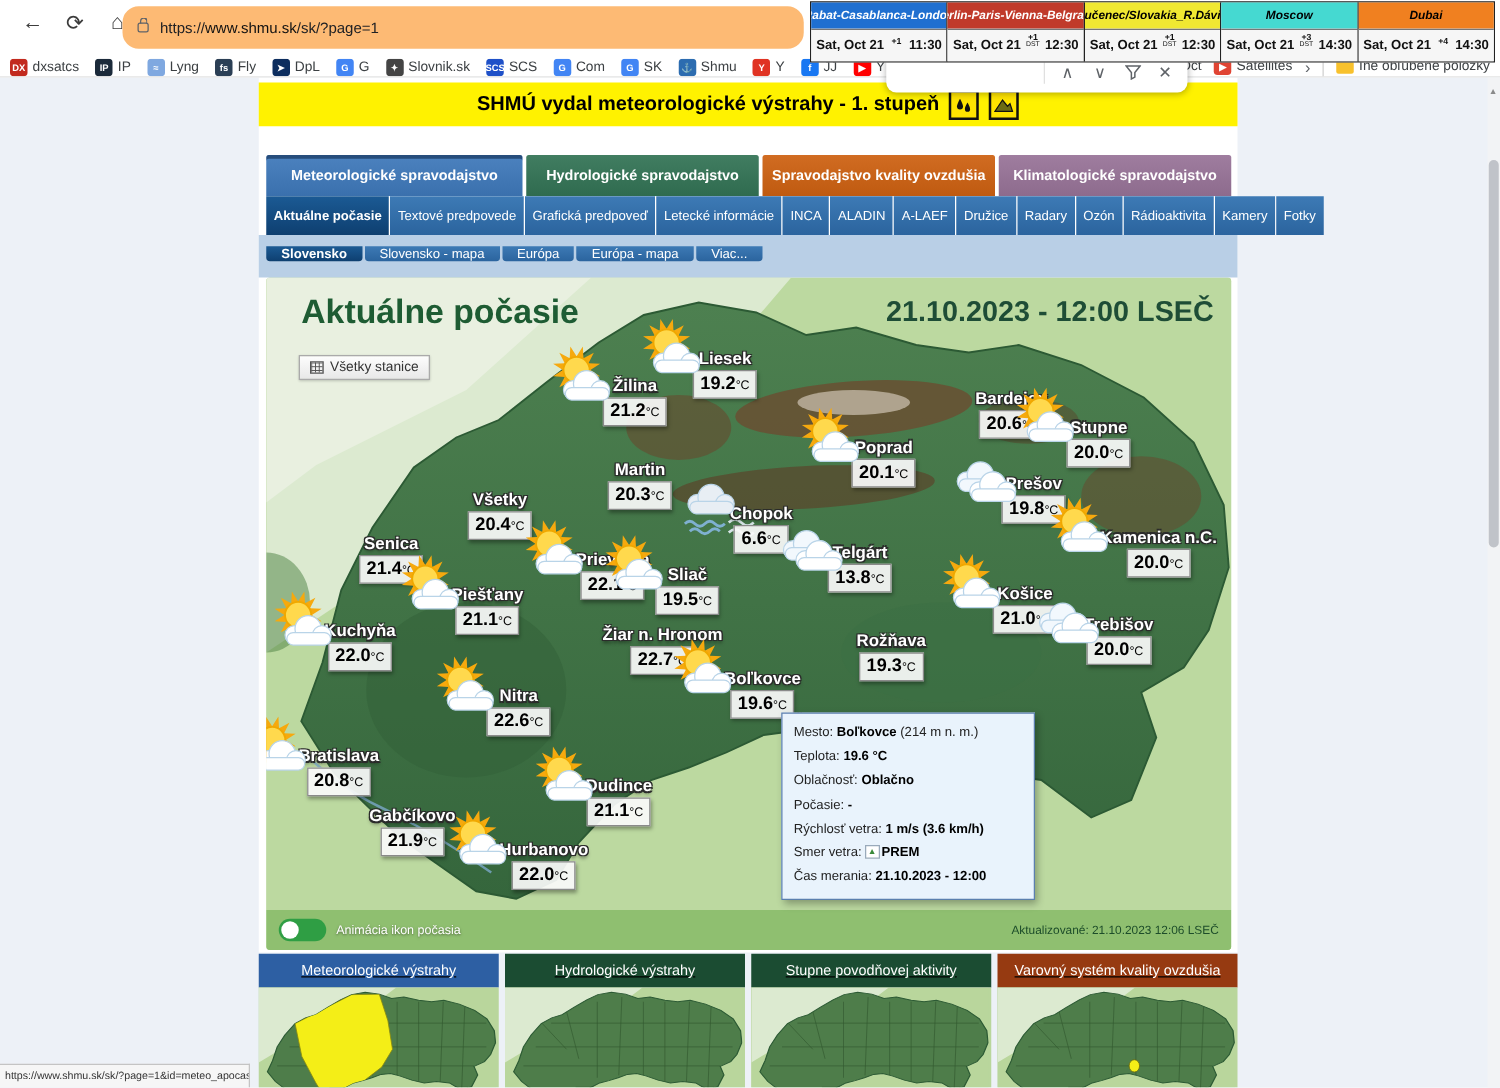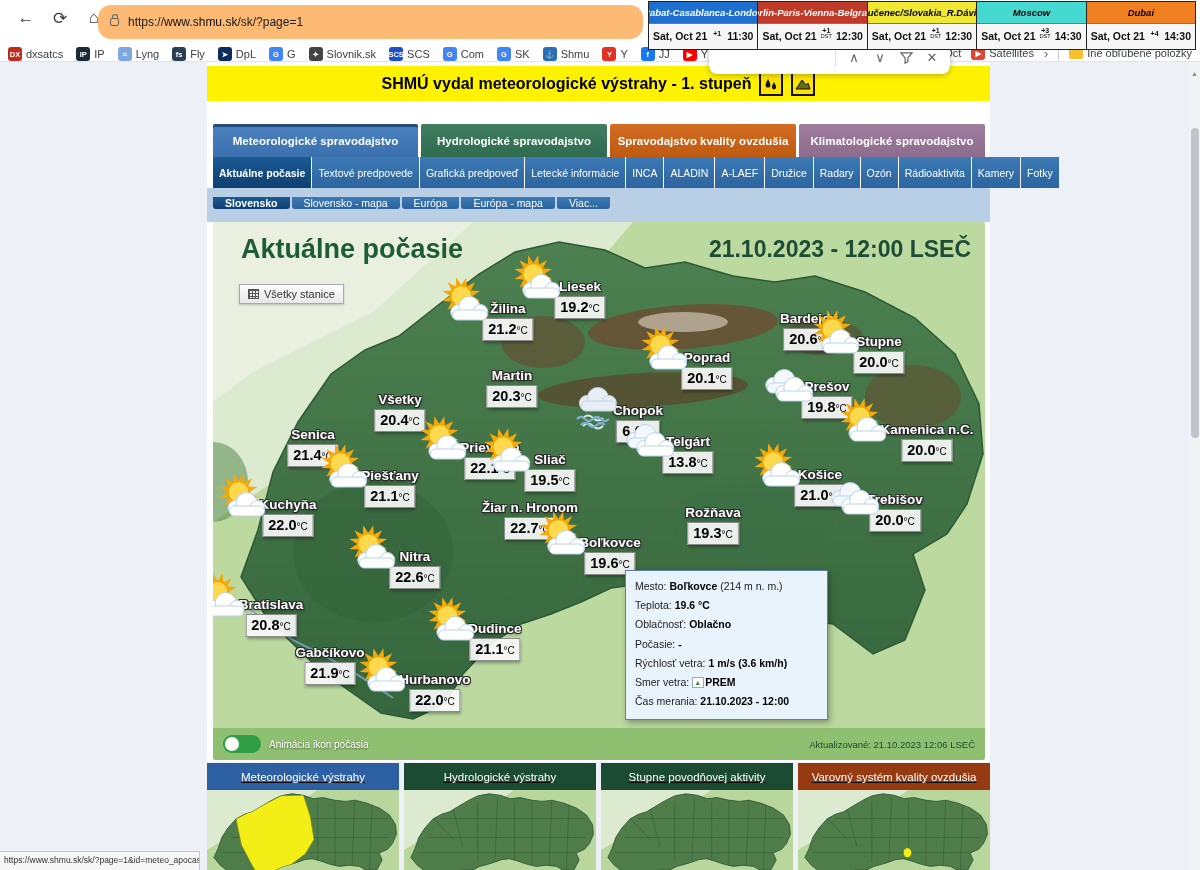--- a/index.html
+++ b/index.html
@@ -445,7 +445,7 @@
             </g>
           </svg></div><div class="city">Prešov</div><div class="tempbox"><b>19.8</b><span>°C</span></div></div>
       <div class="station" style="left: 187px; top: 170px;"><div class="city">Všetky</div><div class="tempbox"><b>20.4</b><span>°C</span></div></div>
-      <div class="station" style="left: 425px; top: 181px;"><div class="wicon"><svg width="58" height="50" viewBox="0 0 58 50">
+      <div class="station" style="left: 396px; top: 181px;"><div class="wicon"><svg width="58" height="50" viewBox="0 0 58 50">
             <g transform="translate(10,10)" fill="#e8eef4" stroke="#b9d4e8" stroke-width="1">
               <circle cx="10" cy="14" r="7.5"></circle>
               <circle cx="21" cy="9" r="10.5"></circle>

